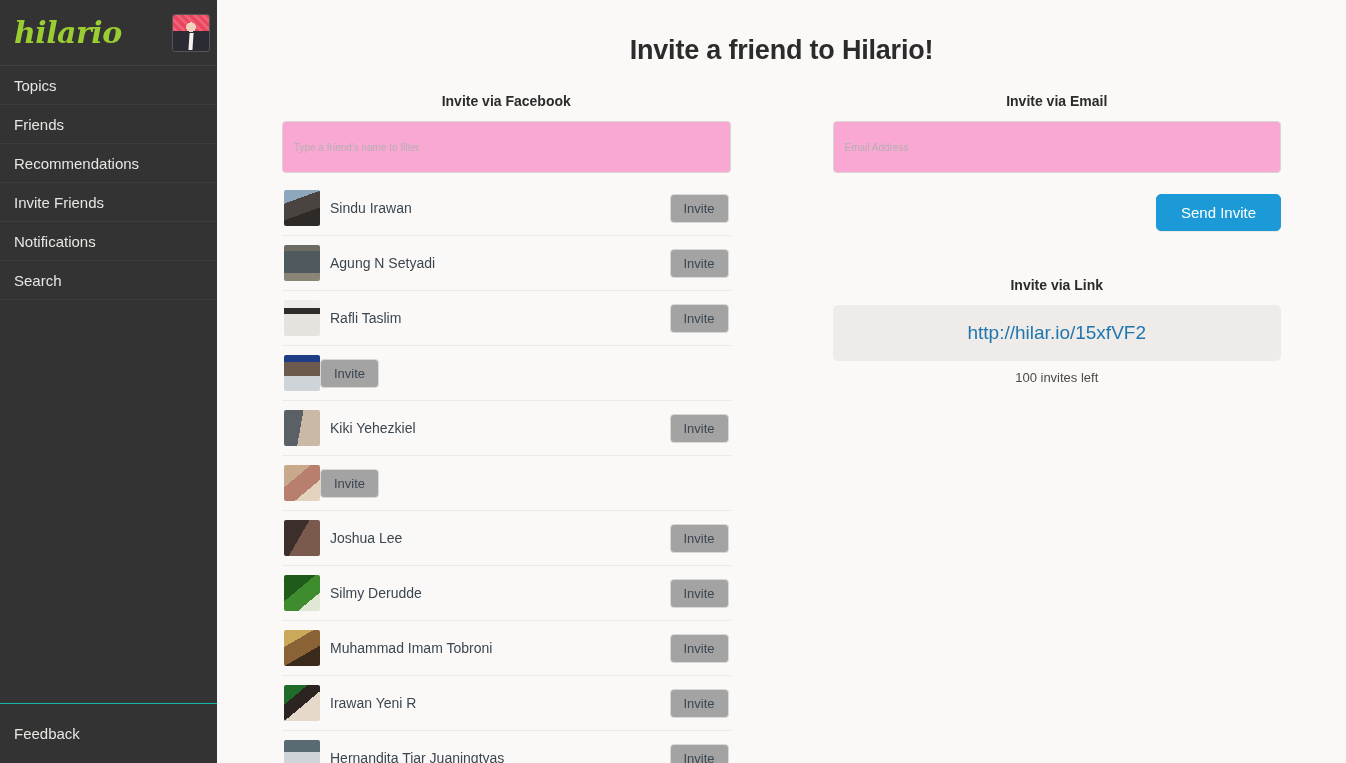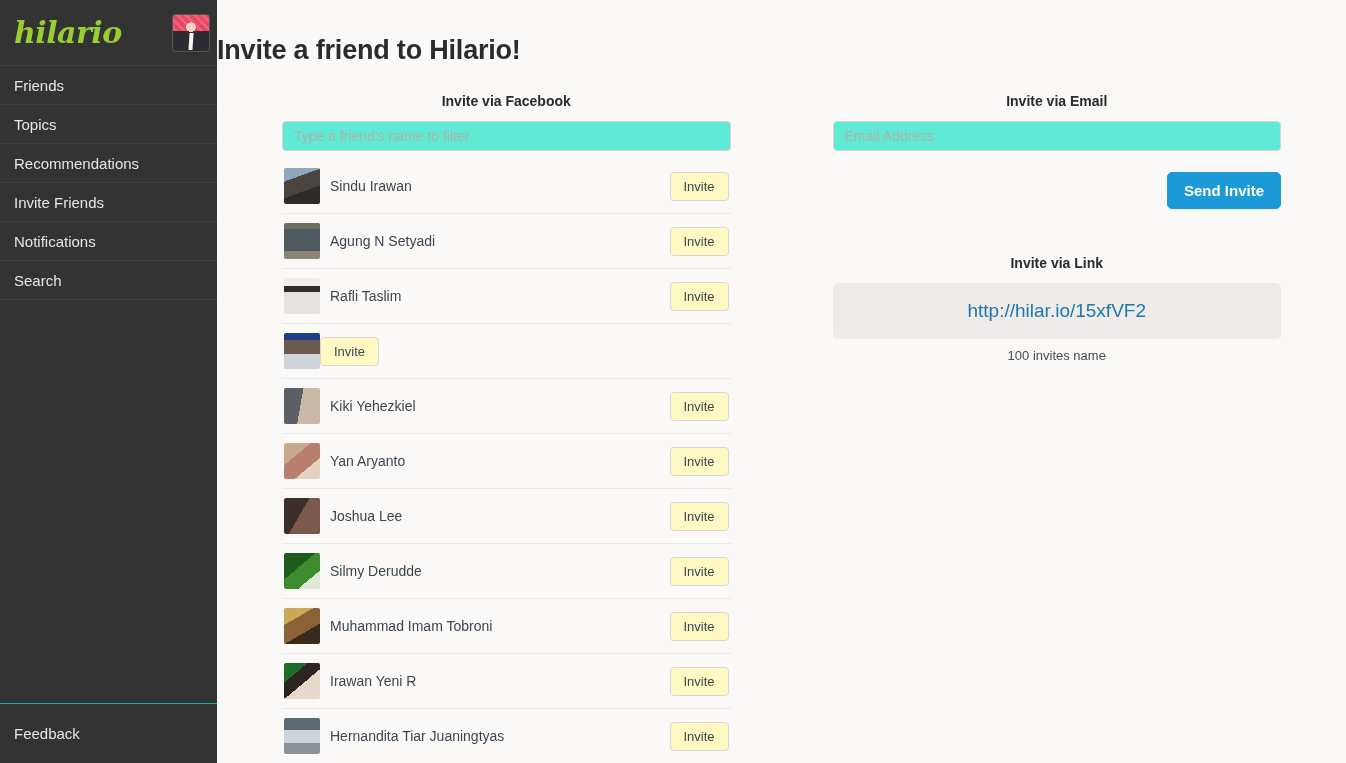--- a/index.html
+++ b/index.html
@@ -75,6 +75,7 @@
     overflow: hidden;
   }
   .page-title {
+    text-align: center;
     font-size: 27px;
     font-weight: bold;
     color: #2b2b2b;

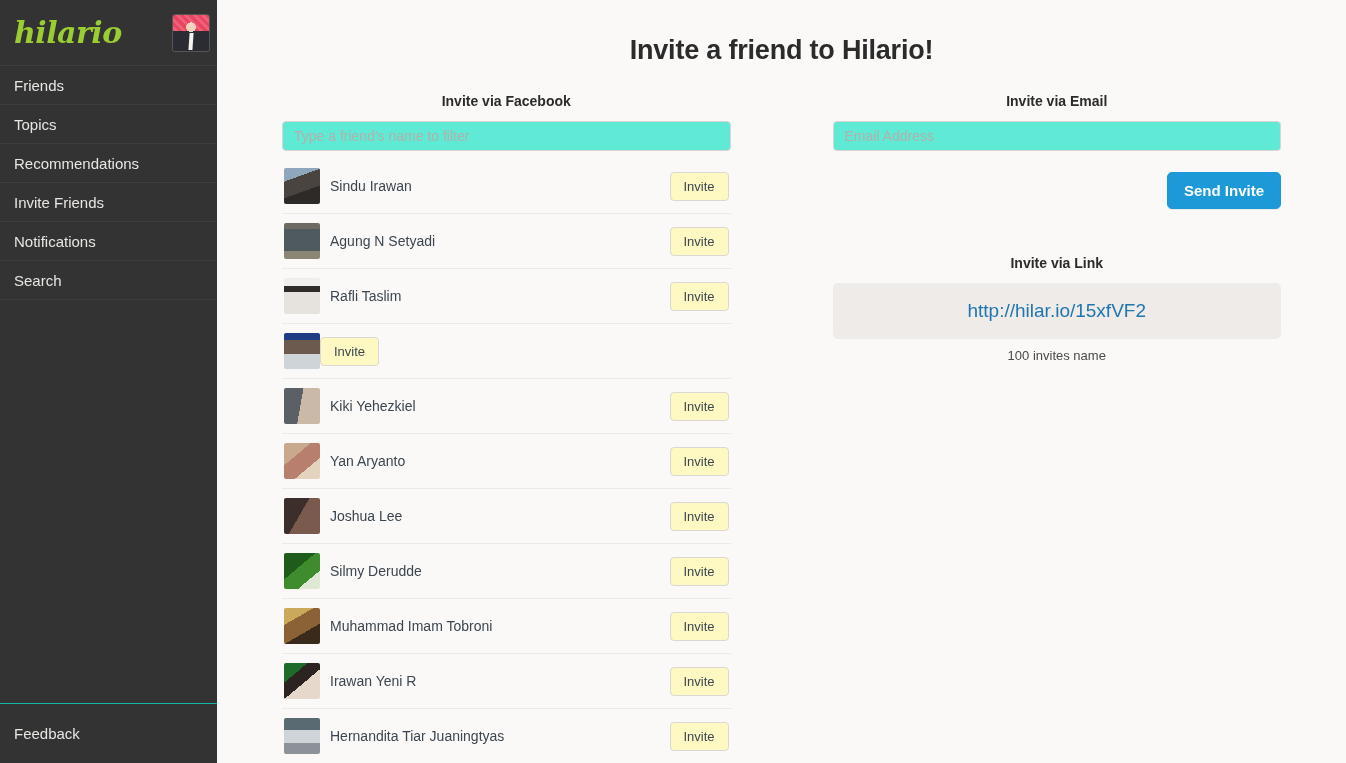--- a/index.html
+++ b/index.html
@@ -205,10 +205,10 @@
 
     <nav class="nav">
       <div class="nav-item">
+        <span>Topics</span>
+      </div>
+      <div class="nav-item">
         <span>Friends</span>
-      </div>
-      <div class="nav-item">
-        <span>Topics</span>
       </div>
       <div class="nav-item">
         <span>Recommendations</span>

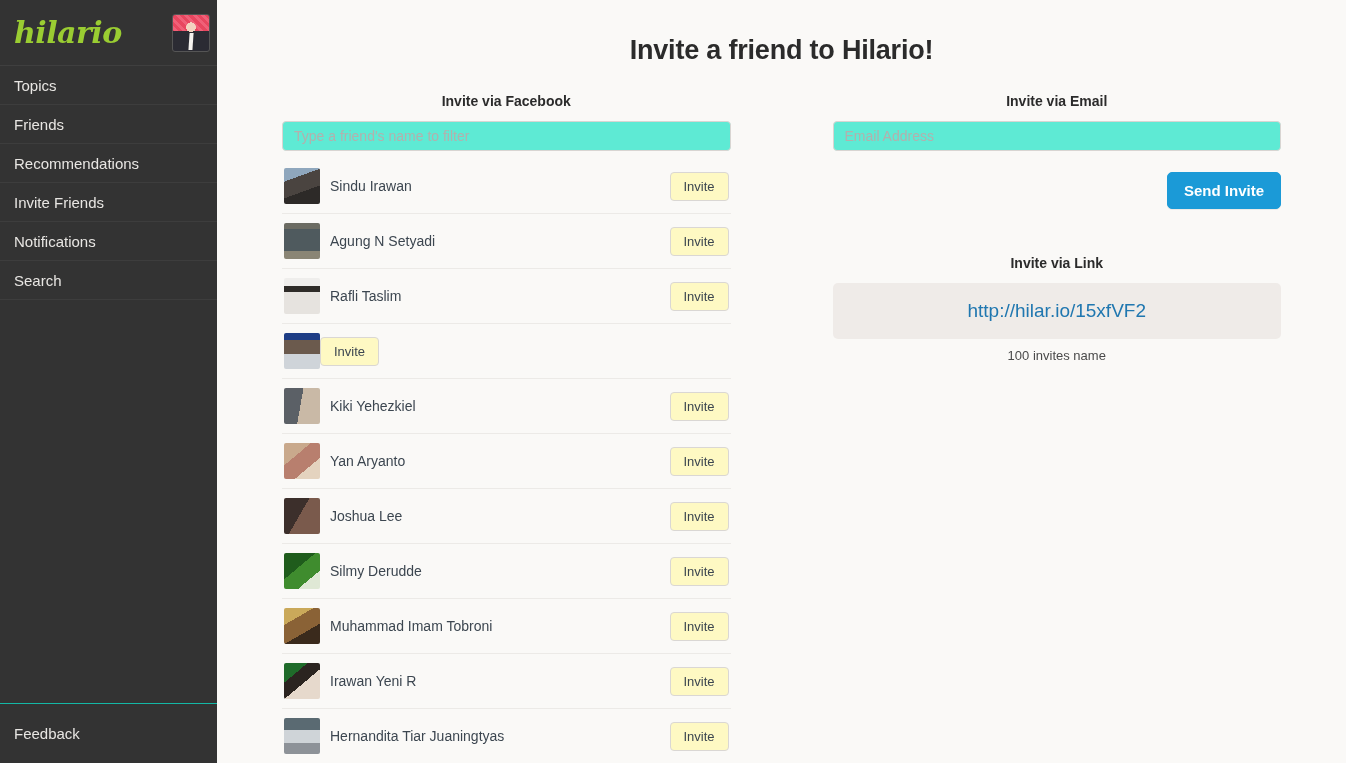--- a/index.html
+++ b/index.html
@@ -99,12 +99,12 @@
   }
   .text-input {
     width: 100%;
-    height: 30px;
+    height: 52px;
     border: 1px solid #d8d5d2;
     border-radius: 4px;
-    background: #5eead4;
+    background: #f9a8d4;
     padding: 0 11px;
-    font-size: 14px;
+    font-size: 10px;
     color: #444;
     font-family: "Liberation Sans", sans-serif;
     outline: none;

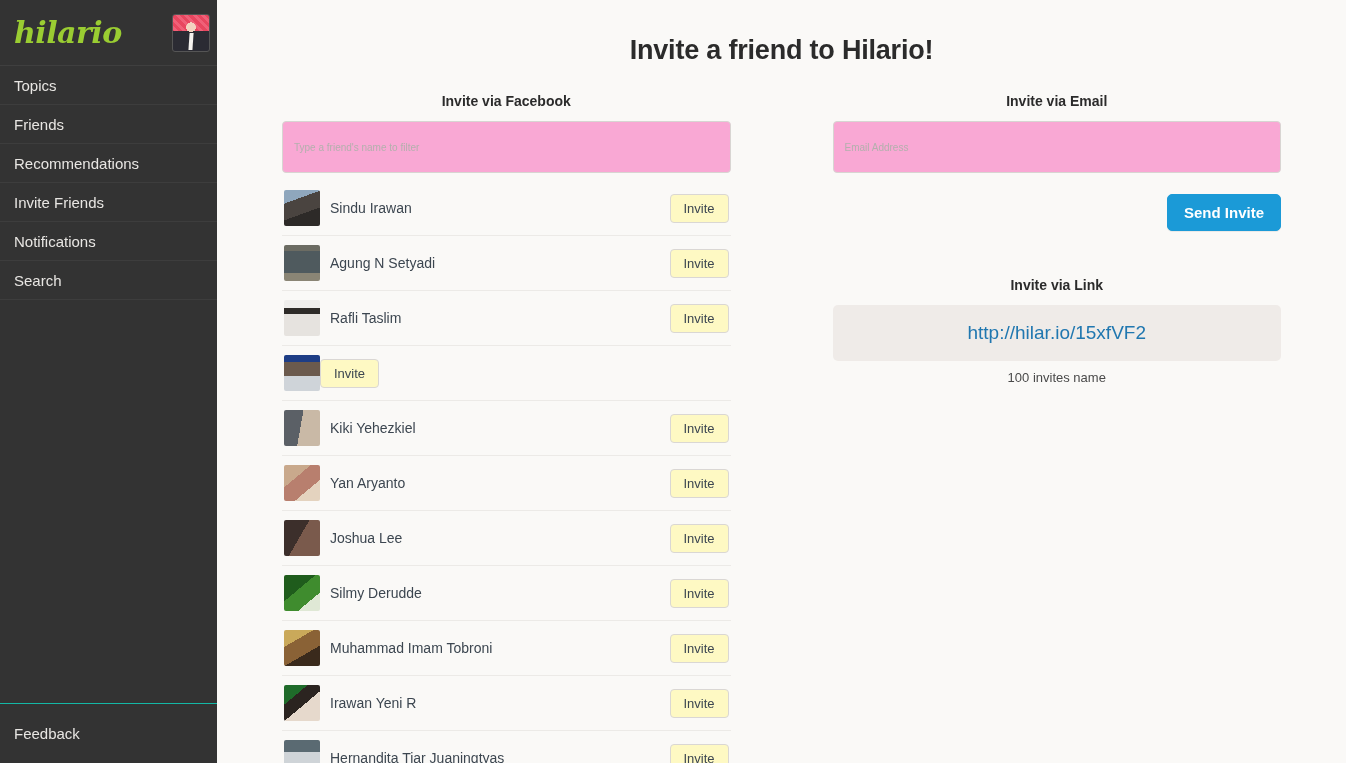--- a/index.html
+++ b/index.html
@@ -137,7 +137,7 @@
     height: 29px;
     border: 1px solid #dad7d4;
     border-radius: 4px;
-    background: #fef9c3;
+    background: #a3a3a3;
     color: #3c4650;
     font-size: 13px;
     font-family: "Liberation Sans", sans-serif;

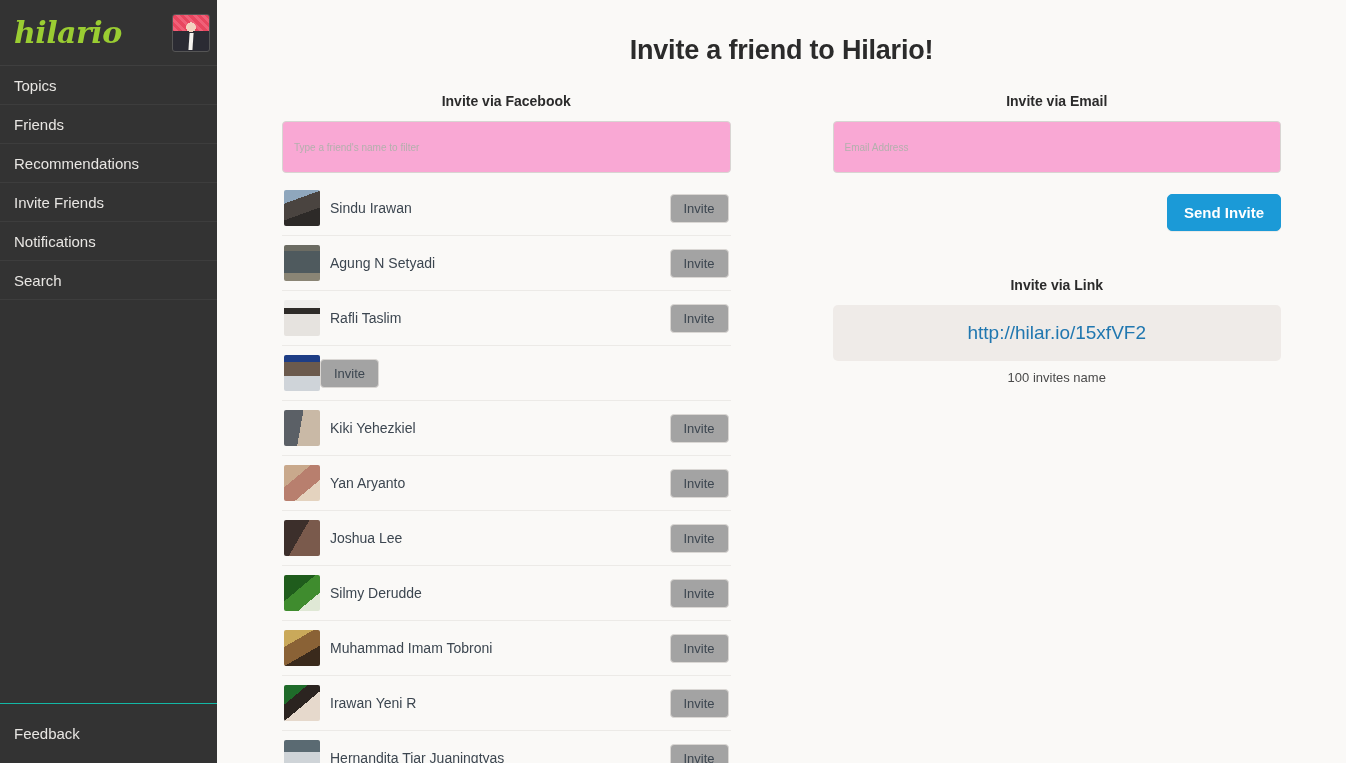--- a/index.html
+++ b/index.html
@@ -151,9 +151,9 @@
     border: 1px solid #1b9ad7;
     border-radius: 5px;
     color: #fff;
-    font-weight: bold;
+    font-weight: normal;
     font-size: 15px;
-    padding: 0 16px;
+    padding: 0 24px;
     height: 37px;
     cursor: pointer;
     font-family: "Liberation Sans", sans-serif;

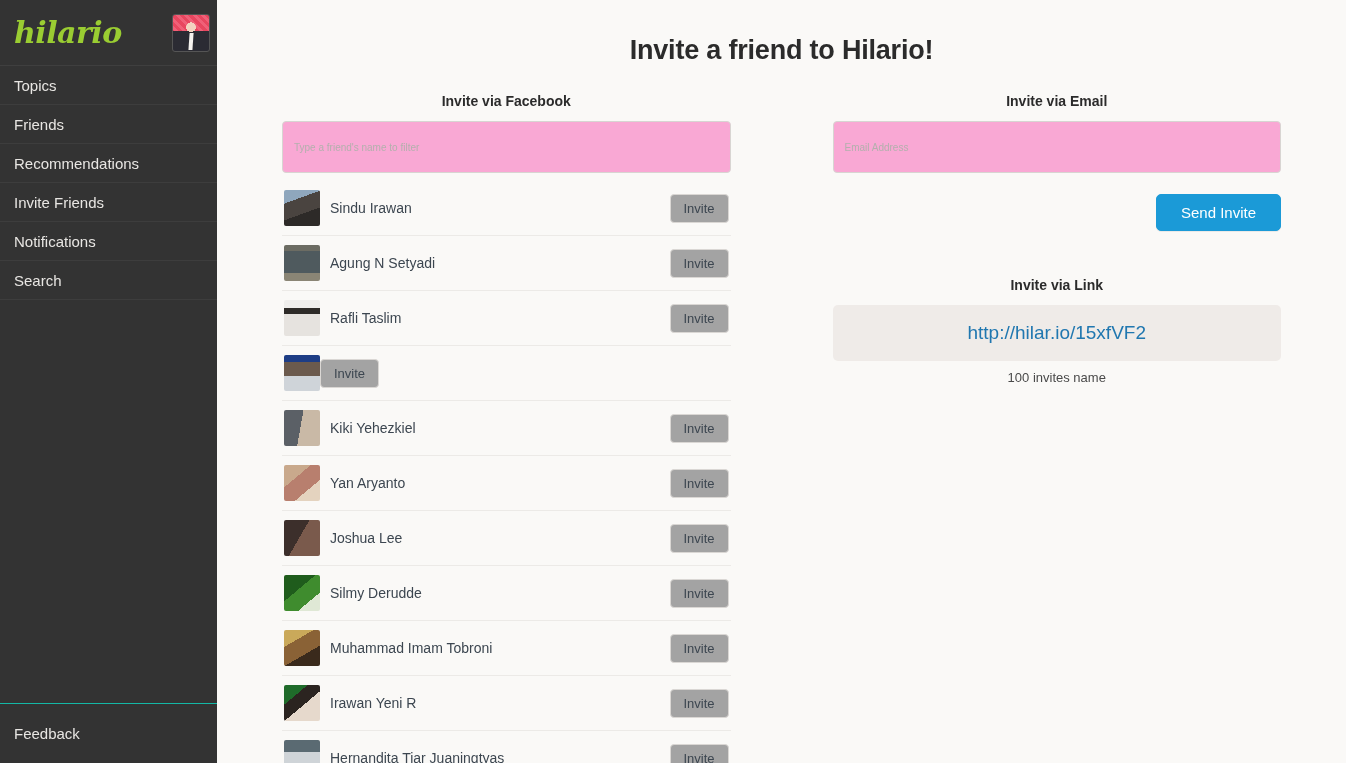--- a/index.html
+++ b/index.html
@@ -310,7 +310,7 @@
           <div class="link-box">
             <a class="link-url" href="#">http://hilar.io/15xfVF2</a>
           </div>
-          <div class="invites-left">100 invites name</div>
+          <div class="invites-left">100 invites left</div>
         </div>
       </section>
 

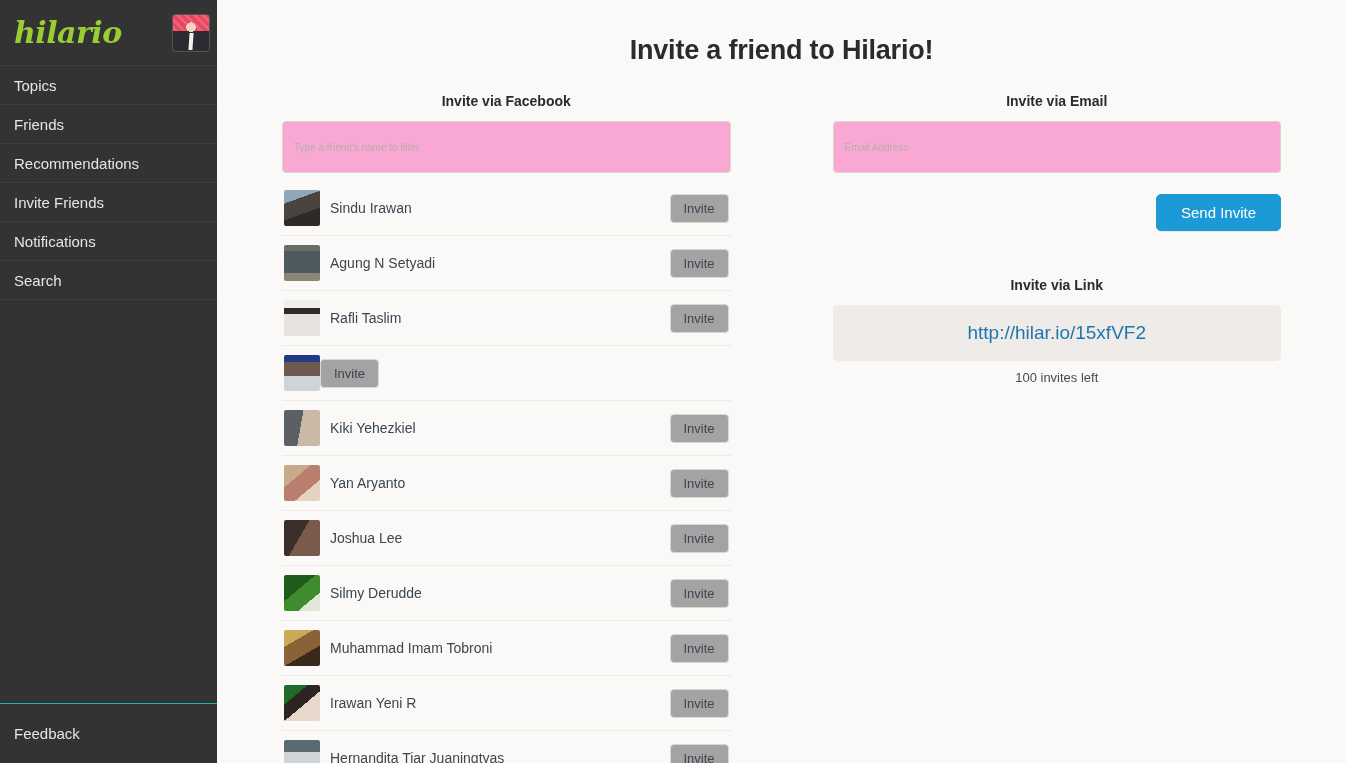--- a/index.html
+++ b/index.html
@@ -267,7 +267,6 @@
           </div>
           <div class="friend-row">
             <div class="friend-av av6"></div>
-            <div class="friend-name">Yan Aryanto</div>
             <button class="invite-btn">Invite</button>
           </div>
           <div class="friend-row">

